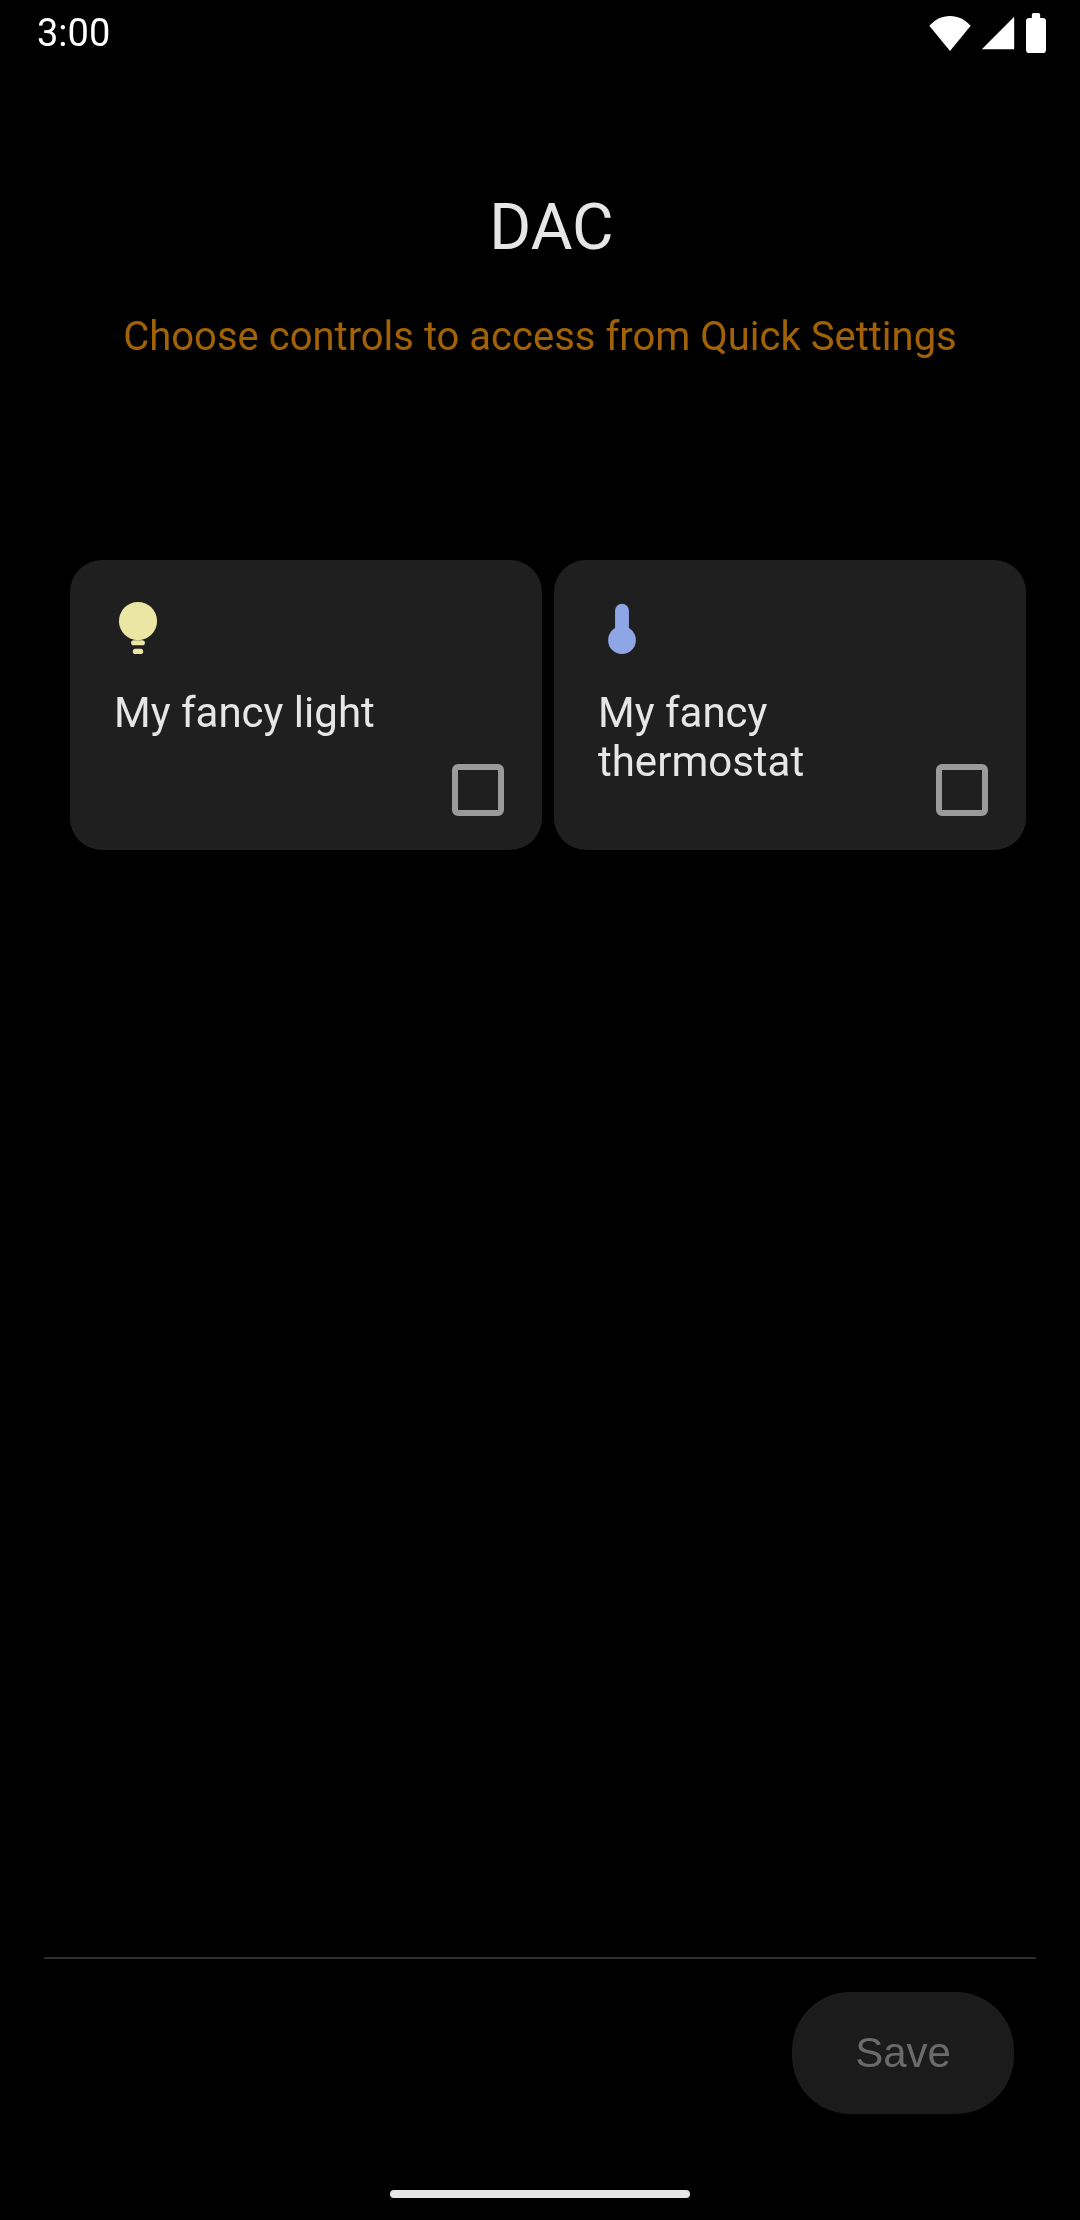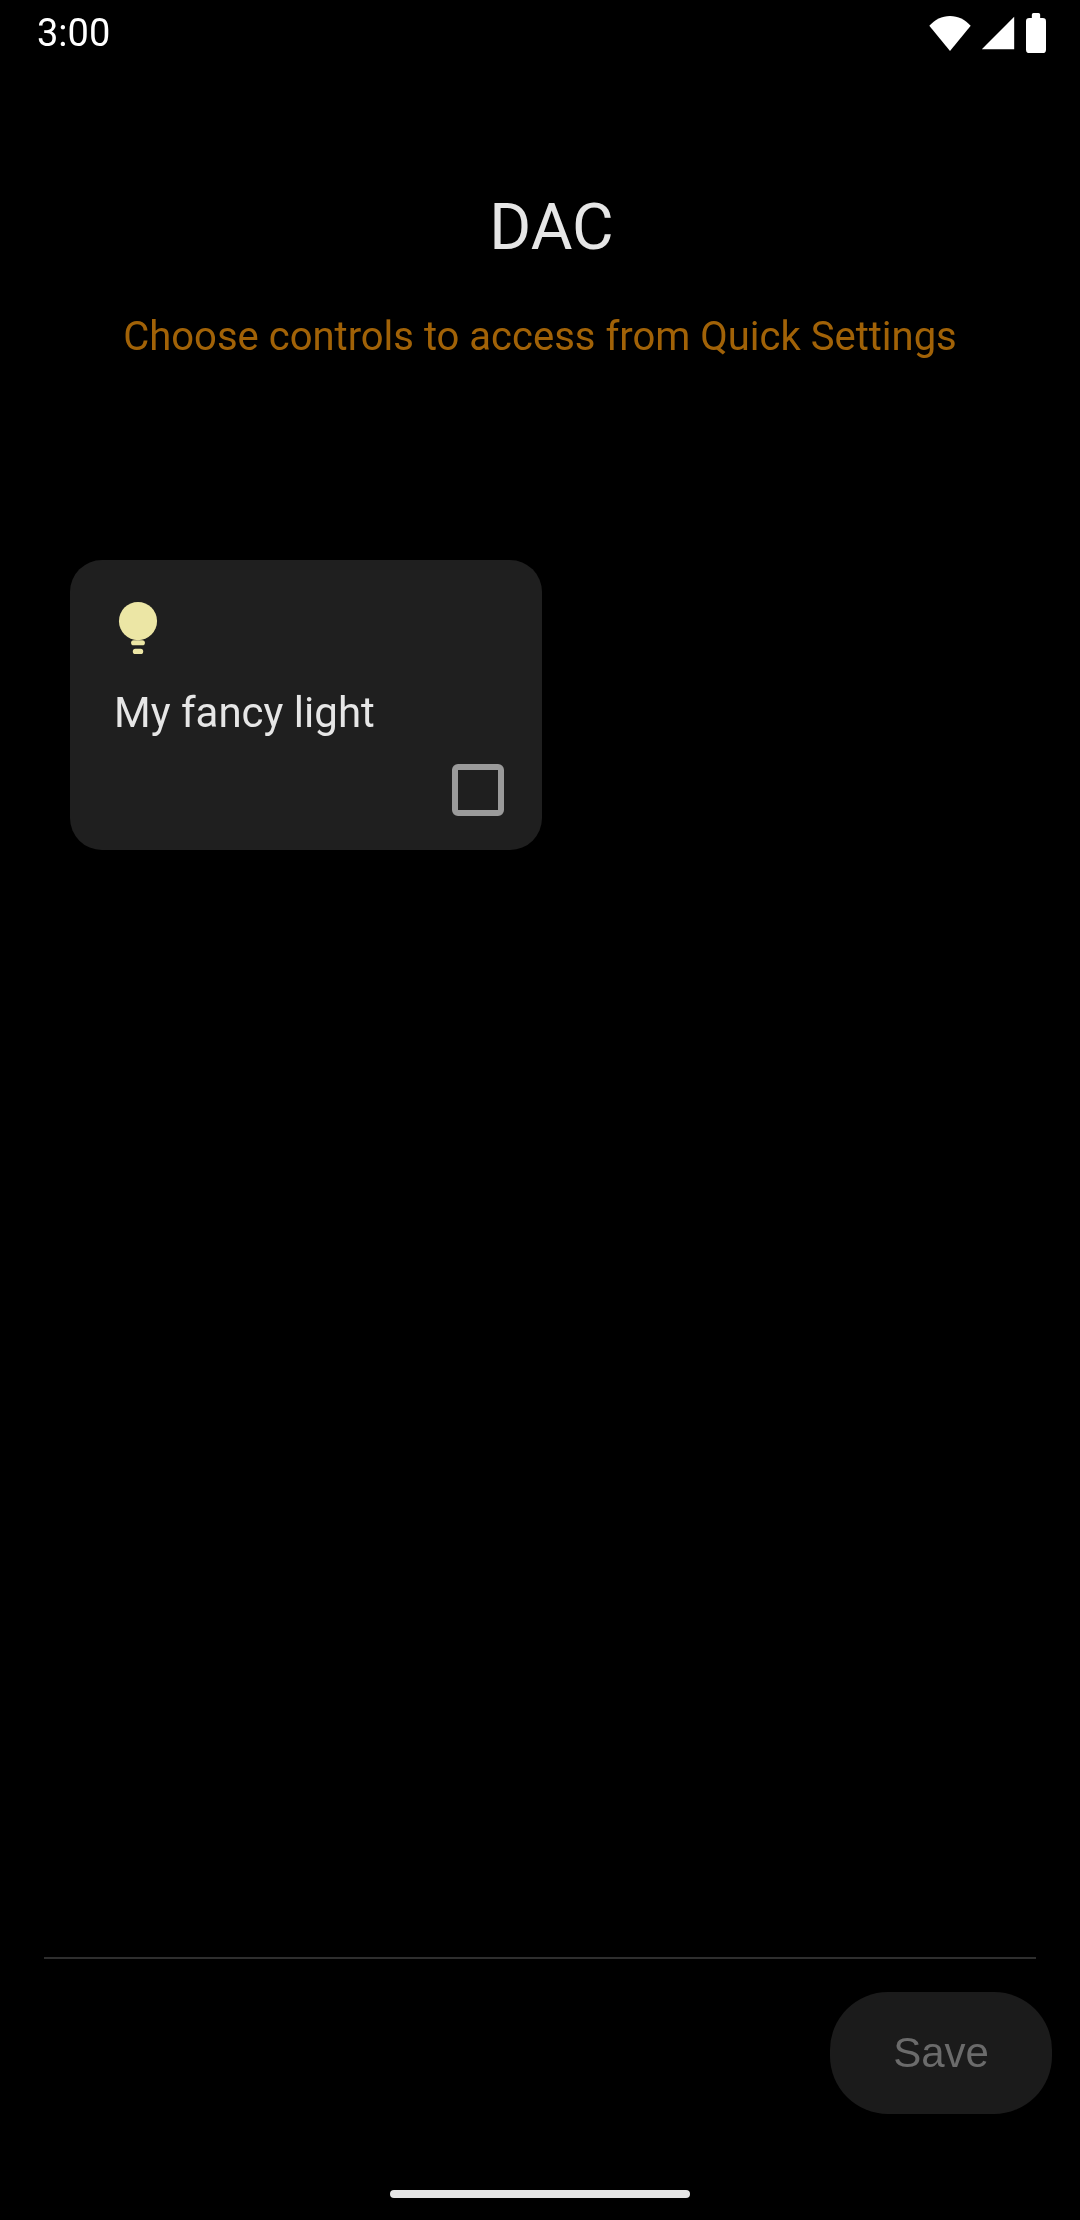--- a/index.html
+++ b/index.html
@@ -185,6 +185,16 @@
     <div class="card-checkbox"></div>
   </div>
 
+  <div class="card">
+    <div class="card-icon">
+      <svg width="30" height="52" viewBox="0 0 16 30">
+        <rect x="4" y="1" width="8" height="18" rx="4" fill="#8fa6e6"></rect>
+        <circle cx="8" cy="22" r="8" fill="#8fa6e6"></circle>
+      </svg>
+    </div>
+    <div class="card-label">My fancy thermostat</div>
+    <div class="card-checkbox"></div>
+  </div>
 
 </div>
 

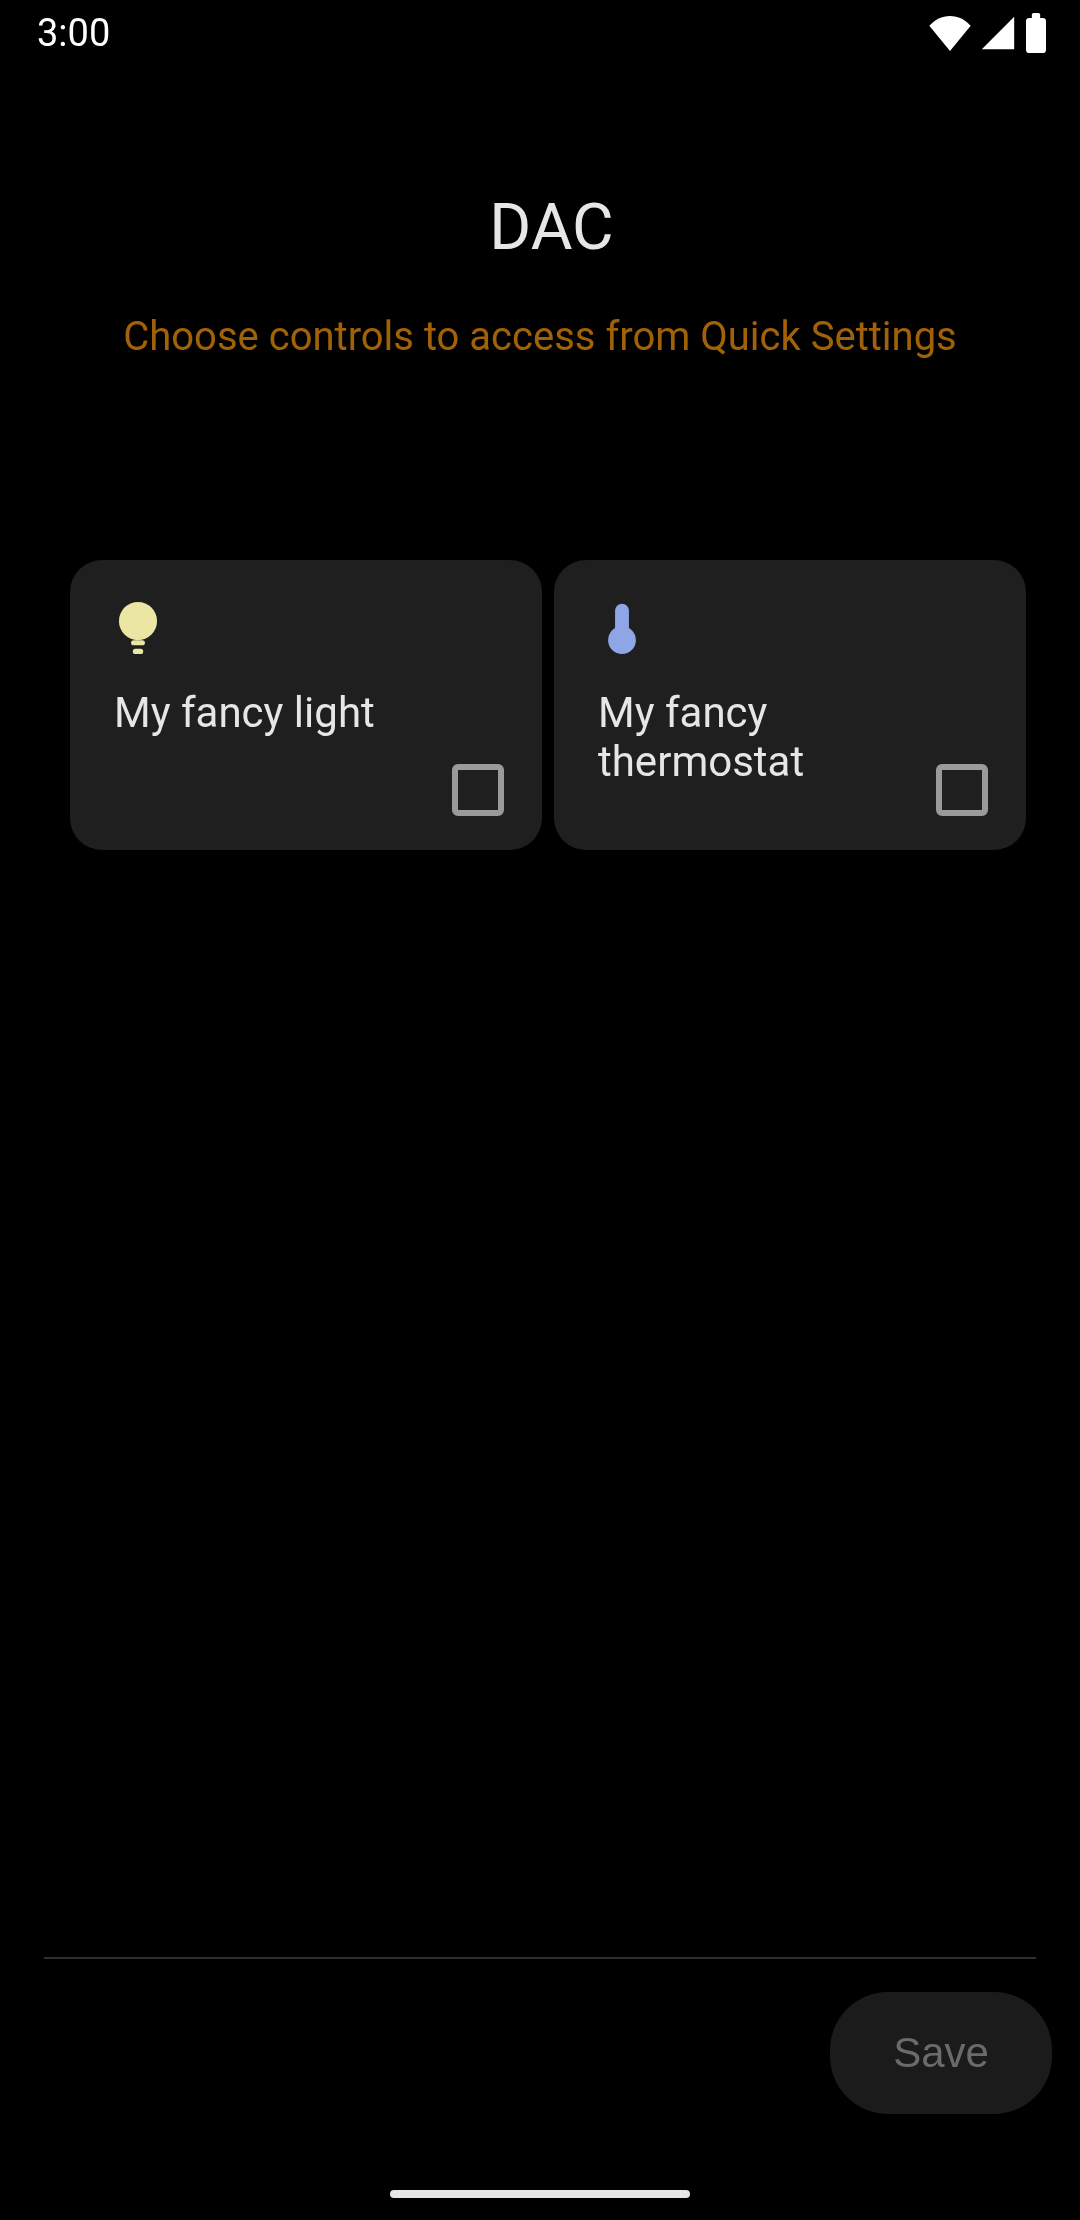--- a/index.html
+++ b/index.html
@@ -108,12 +108,12 @@
   
   .footer {
     position: absolute;
-    left: 0; right: 4px;
+    left: 0; right: 11px;
     top: 1992px;
     height: 122px;
     display: flex;
     justify-content: flex-end;
-    padding: 0 24px;
+    padding: 0 55px;
   }
   .save-btn {
     background: #1b1b1b;

